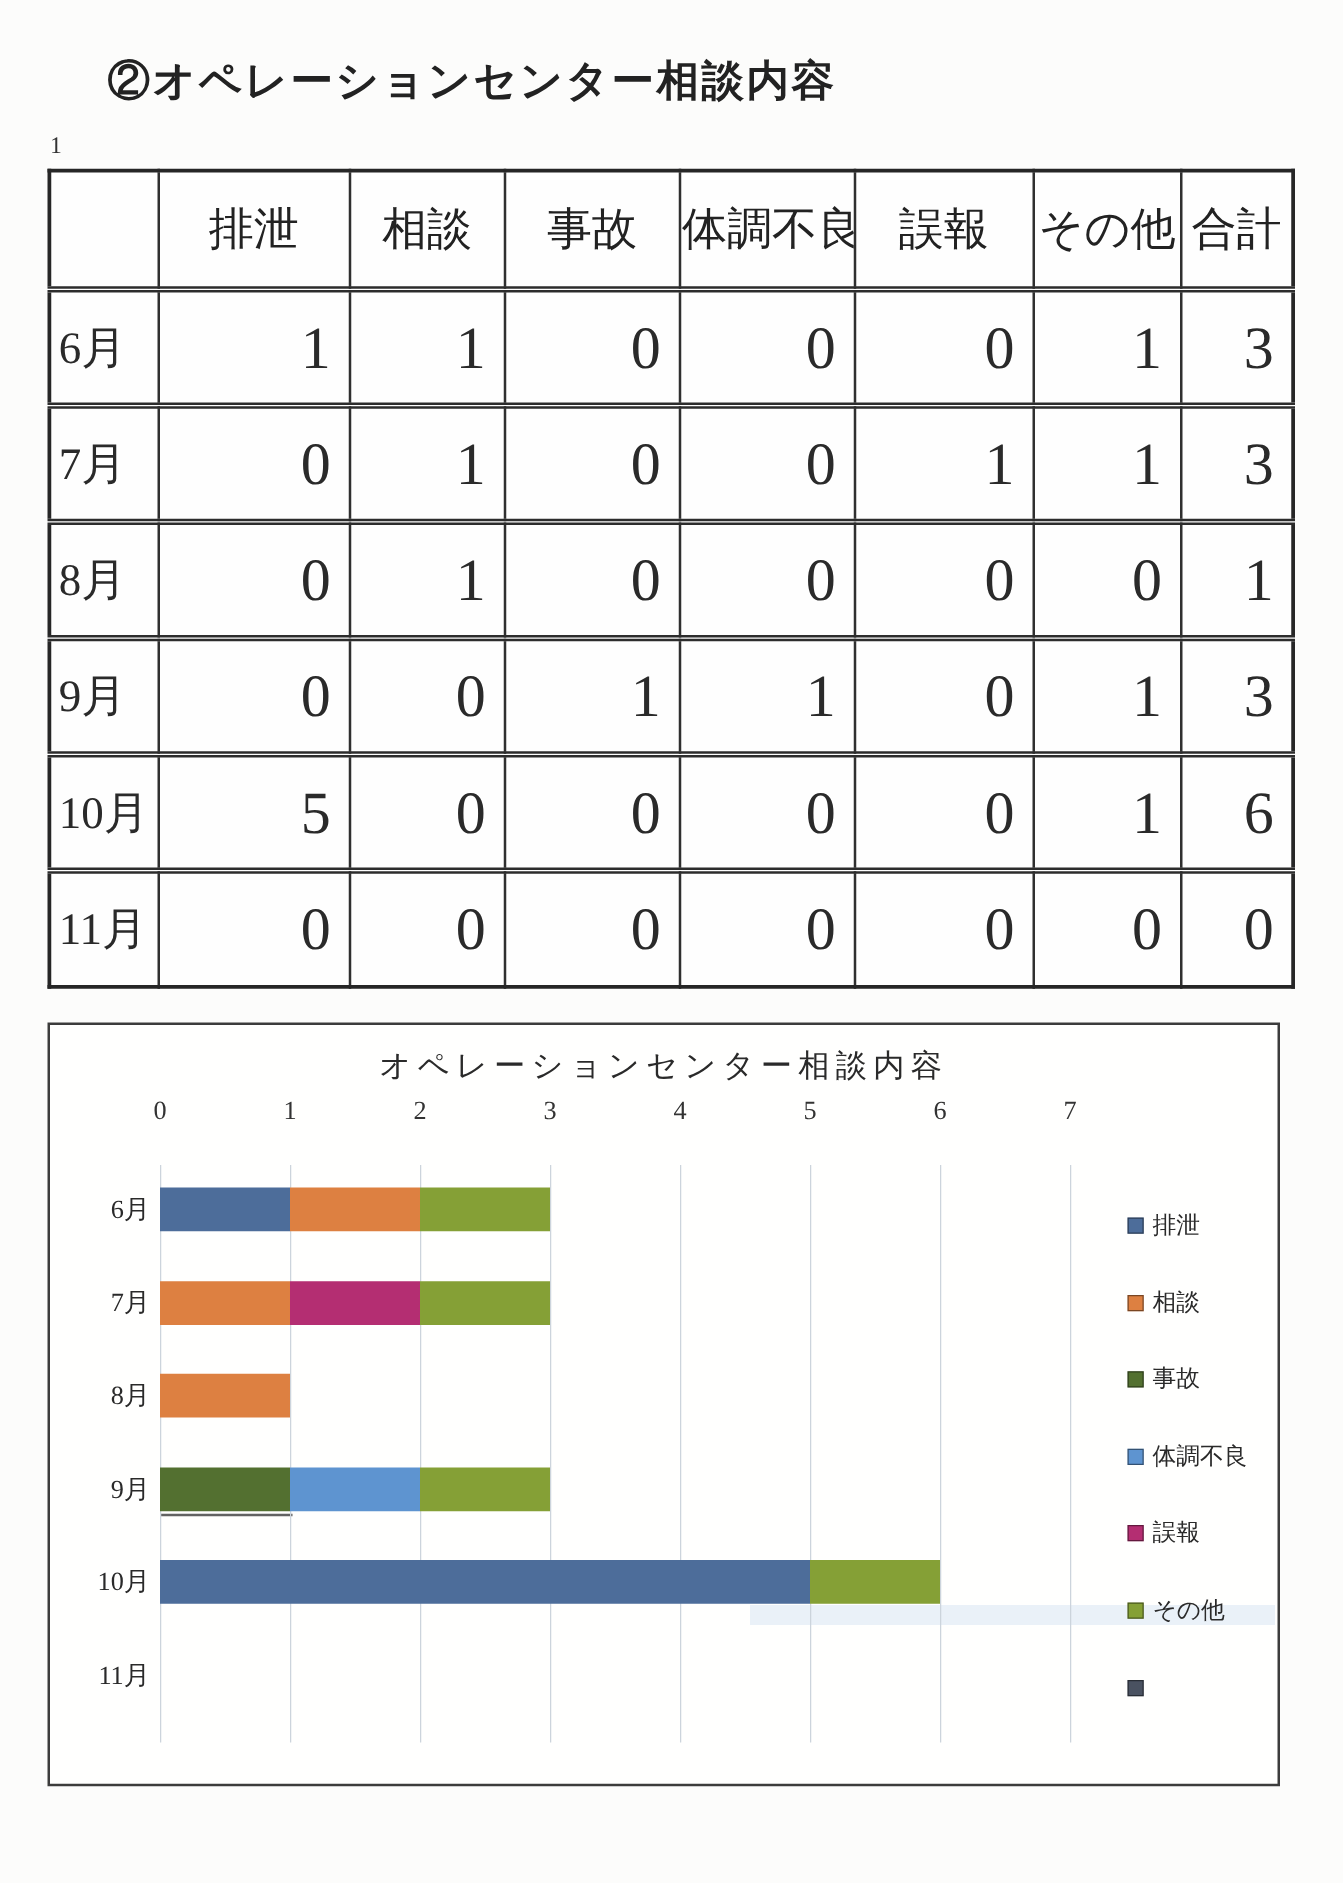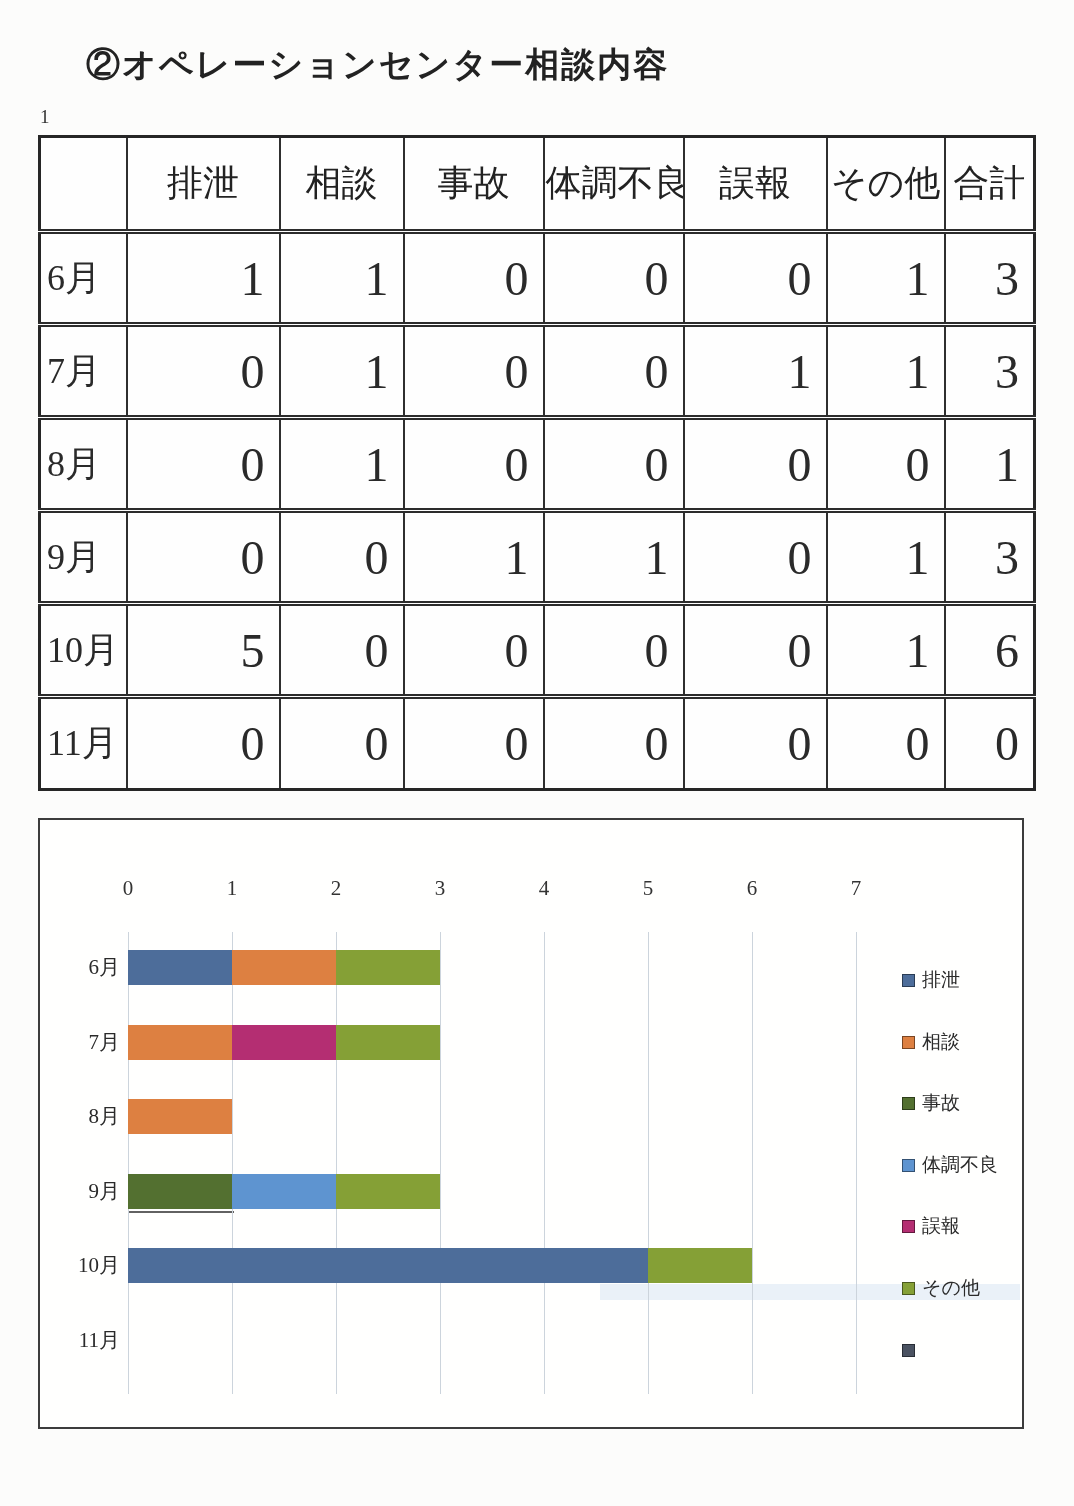--- a/index.html
+++ b/index.html
@@ -173,6 +173,7 @@
 </table>
 
 <div class="chart" id="chart">
+  <div class="chart-title">オペレーションセンター相談内容</div>
   <div class="artifact-underline" style="left:88px; top:391px; width:106px;"></div>
   <div class="artifact-smear" style="left:560px; top:464px; width:420px; height:16px;"></div>
 <div class="gridline" style="left: 88px;"></div>

